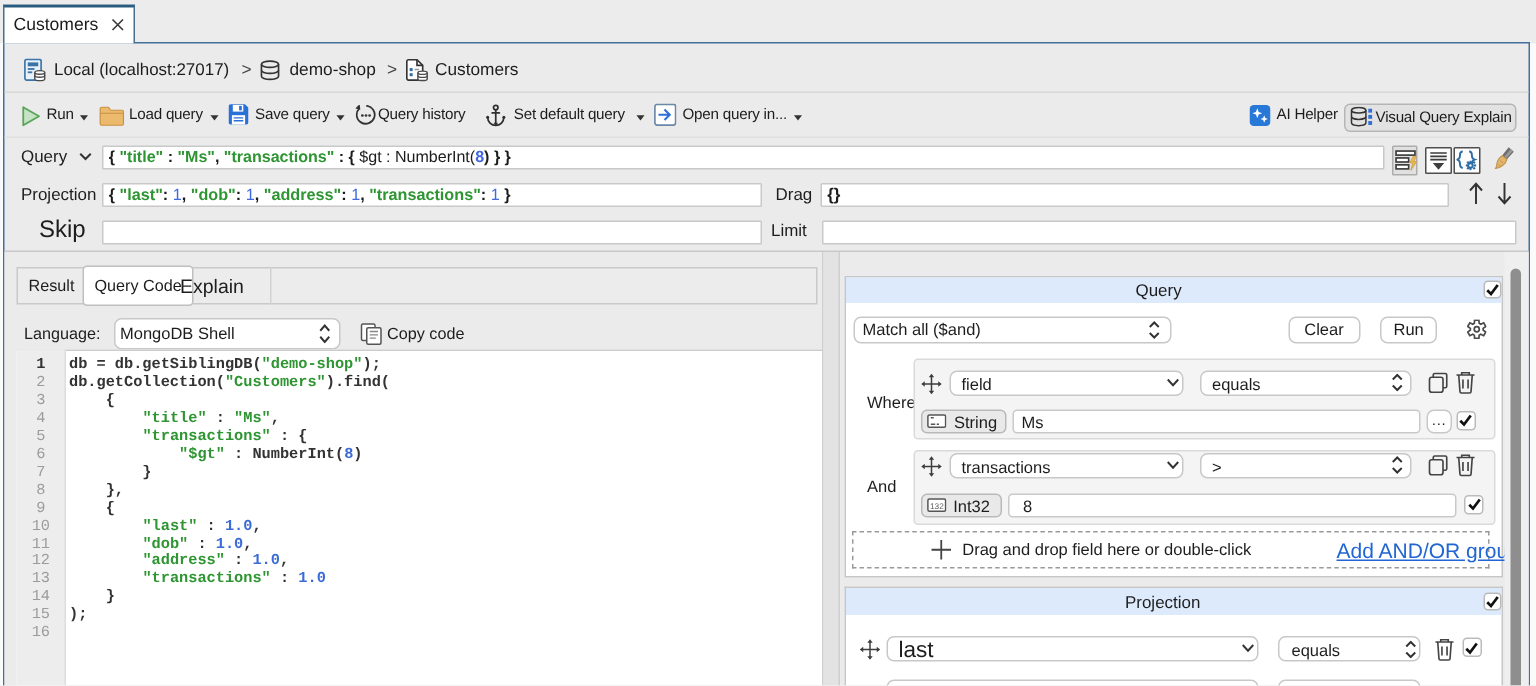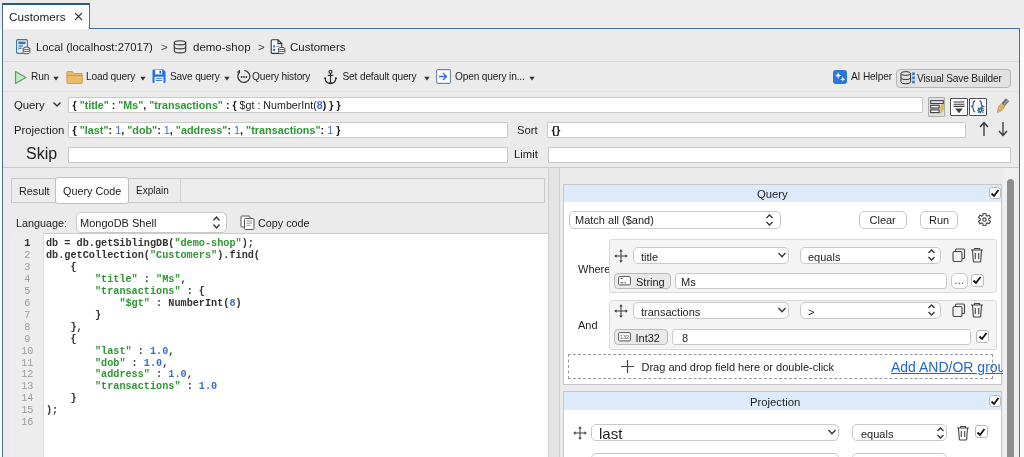--- a/index.html
+++ b/index.html
@@ -146,7 +146,7 @@
   <rect x="12.2" y="5.6" width="2.6" height="2.6" fill="#2f6fd6"></rect>
   <rect x="12.2" y="9.7" width="2.6" height="2.6" fill="#2f6fd6"></rect>
 </svg>
-<div class="a txt" style="left:917px;top:71.5px;font-size:10.15px;letter-spacing:-0.15px">Visual Save Builder</div>
+<div class="a txt" style="left:917px;top:71.5px;font-size:10.15px;letter-spacing:-0.15px">Visual Query Explain</div>
 
 <div class="a txt" style="left:14px;top:97.5px;font-size:11.3px">Query</div>
 <svg class="a" style="left:52px;top:101px" width="10" height="7" viewBox="0 0 10 7">

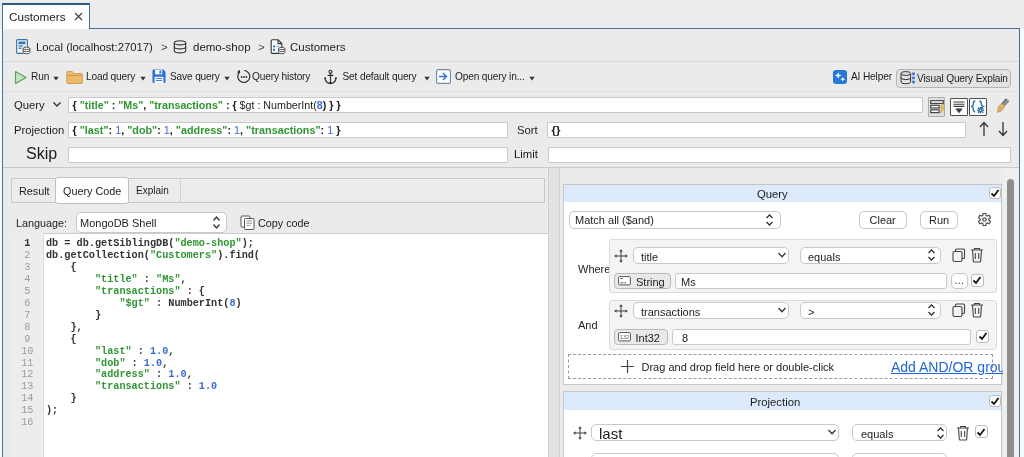--- a/index.html
+++ b/index.html
@@ -191,7 +191,7 @@
 <div class="a txt" style="left:14px;top:122.5px;font-size:11.3px">Projection</div>
 <div class="a inp" style="left:68px;top:121.5px;width:440px;height:16.5px"></div>
 <div class="a txt" style="left:72.5px;top:123px;font-size:10.8px"><span class="k">{ </span><span class="g">"last"</span><span class="k">: </span><span class="bn">1</span><span class="k">, </span><span class="g">"dob"</span><span class="k">: </span><span class="bn">1</span><span class="k">, </span><span class="g">"address"</span><span class="k">: </span><span class="bn">1</span><span class="k">, </span><span class="g">"transactions"</span><span class="k">: </span><span class="bn">1</span><span class="k"> }</span></div>
-<div class="a txt" style="left:517px;top:122.5px;font-size:11.3px">Sort</div>
+<div class="a txt" style="left:517px;top:122.5px;font-size:11.3px">Drag</div>
 <div class="a inp" style="left:547px;top:121.5px;width:419px;height:16.5px"></div>
 <div class="a txt" style="left:551.5px;top:123px;font-size:11.3px"><span class="k">{}</span></div>
 <svg class="a" style="left:978px;top:120px" width="12" height="18" viewBox="0 0 12 18">

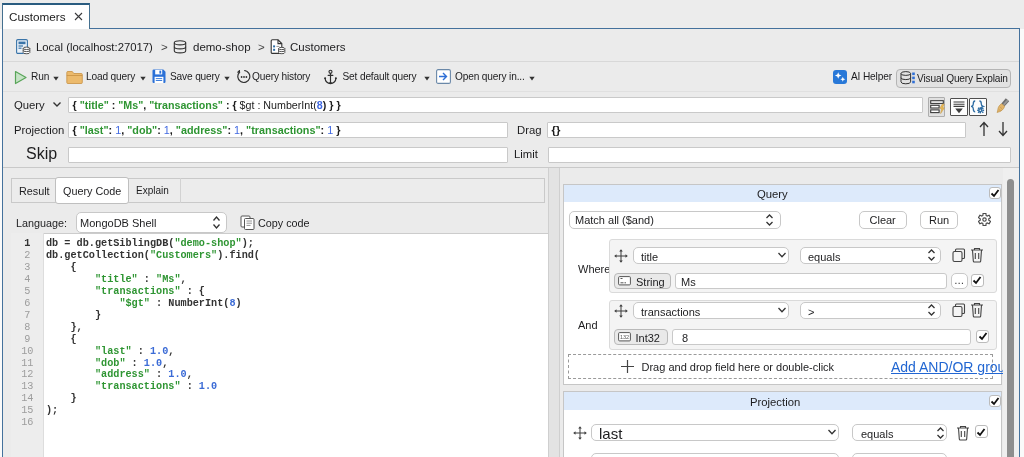--- a/index.html
+++ b/index.html
@@ -213,7 +213,7 @@
 <div class="a txt" style="left:19px;top:184px;font-size:10.8px">Result</div>
 <div class="a" style="left:55px;top:176.5px;width:74px;height:27.5px;background:#fff;border:1px solid #bfbfbf;border-radius:3px"></div>
 <div class="a txt" style="left:63px;top:184px;font-size:10.8px">Query Code</div>
-<div class="a txt" style="left:136px;top:184px;font-size:10px">Explain</div>
+<div class="a txt" style="left:120px;top:184px;font-size:13px">Explain</div>
 
 <div class="a txt" style="left:16px;top:216px;font-size:10.8px">Language:</div>
 <div class="a rsel" style="left:76px;top:211.5px;width:151px;height:21px"></div>

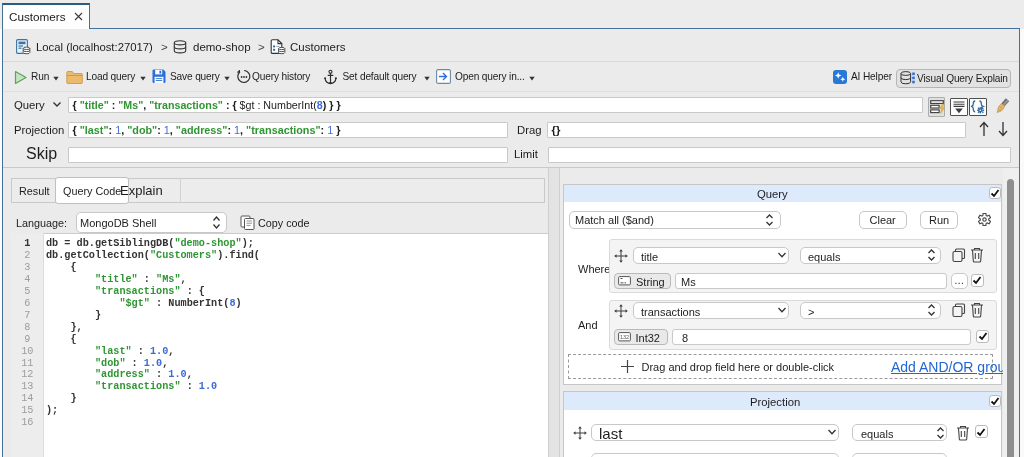--- a/index.html
+++ b/index.html
@@ -297,7 +297,7 @@
     </g>
   </svg>
 <div class="a rsel" style="left:632.5px;top:247px;width:156px;height:16.5px"></div>
-<div class="a txt" style="left:641px;top:249.5px;font-size:11px">title</div>
+<div class="a txt" style="left:641px;top:249.5px;font-size:11px">field</div>
 <svg class="a" style="left:777px;top:252px" width="10" height="7" viewBox="0 0 10 7">
     <path d="M1.5 1 L5 4.8 L8.5 1" stroke="#333" stroke-width="1.3" fill="none"></path>
   </svg>

